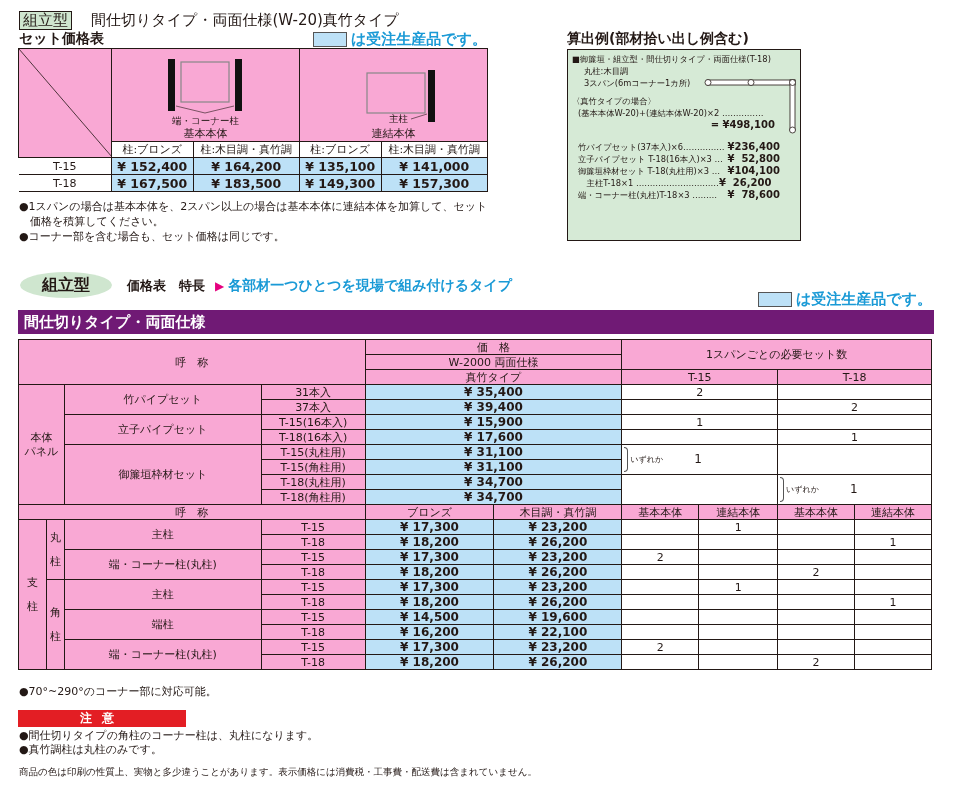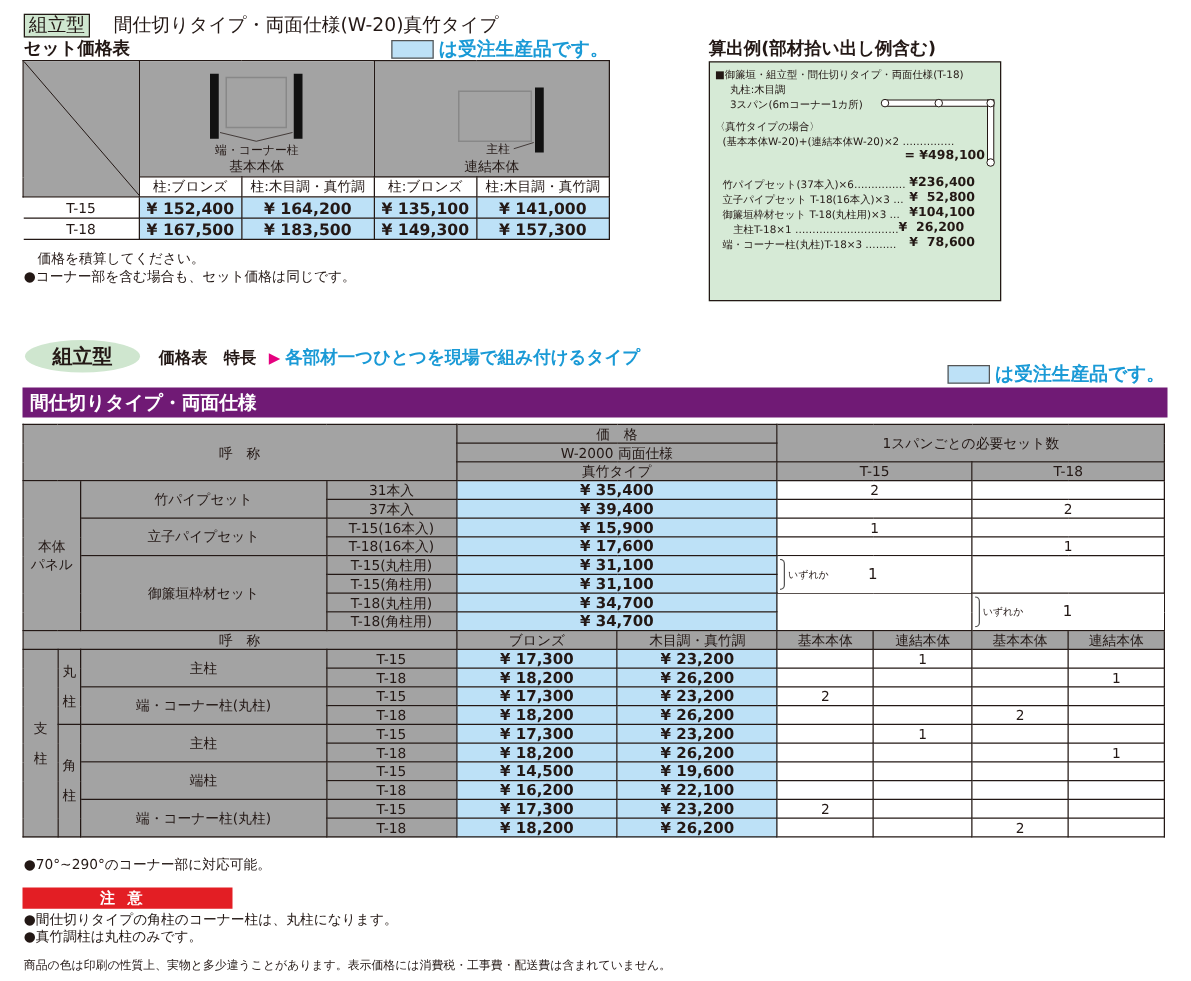--- a/index.html
+++ b/index.html
@@ -21,7 +21,7 @@
   
   .set-table { position: absolute; left: 18px; top: 48px; width: 470px; font-size: 11px; }
   .set-table td { border: 1px solid #231815; text-align: center; }
-  .gray { background: #a3a3a3; }
+  .gray { background: #f9a8d4; }
   .blue { background: #bde1f7; font-weight: bold; }
   .white { background: #ffffff; }
   .price { font-size: 12.5px; font-weight: bold; }

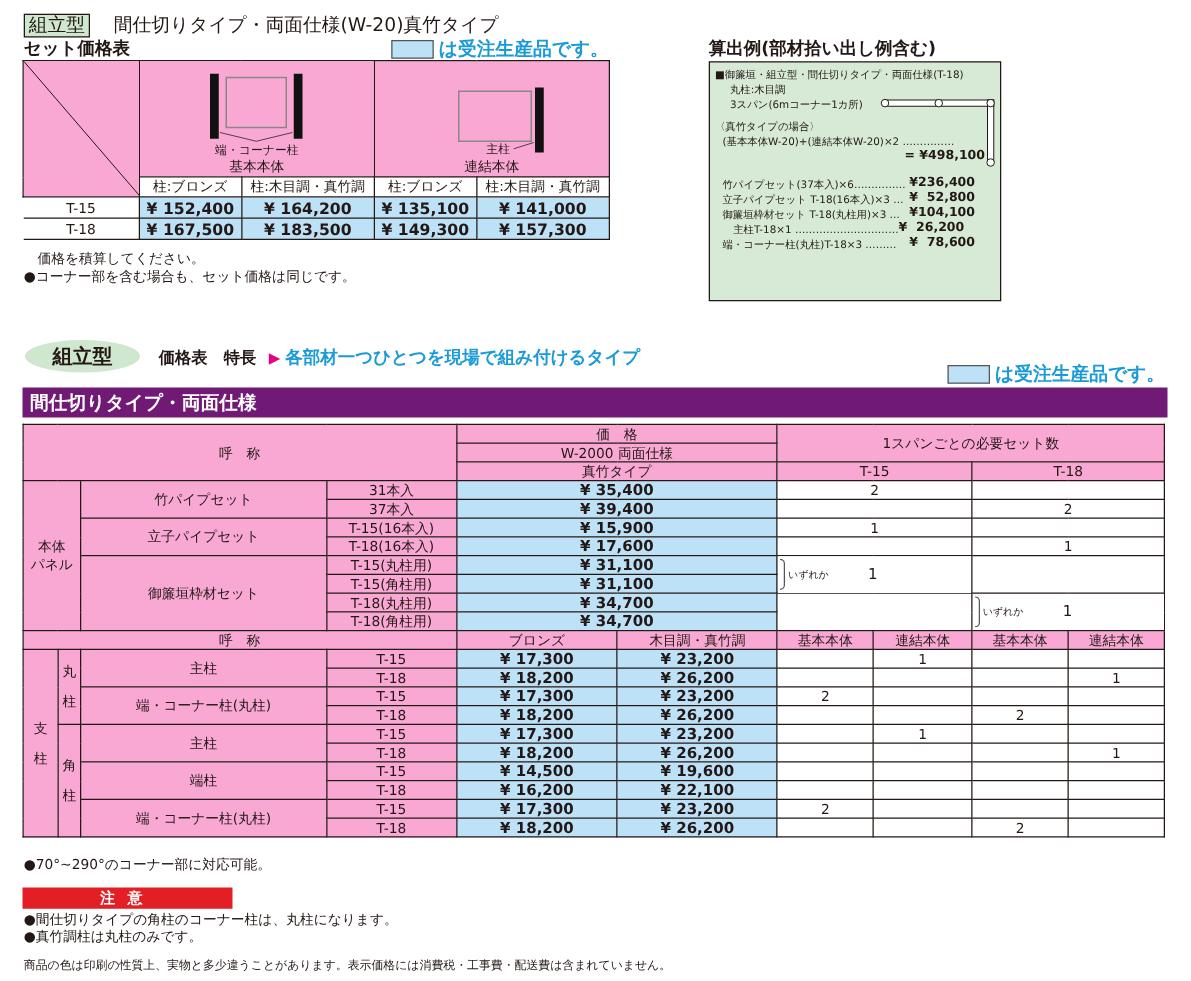--- a/index.html
+++ b/index.html
@@ -141,7 +141,7 @@
   </svg>
   <div style="margin-top:6px;">〈真竹タイプの場合〉</div>
   <div style="padding-left:6px;">(基本本体W-20)+(連結本体W-20)×2 ……………</div>
-  <div class="calc-right" style="padding-right:8px;">= ¥498,100</div>
+  <div class="calc-right" style="padding-right:21px;">= ¥498,100</div>
   <div style="margin-top:10px; padding-left:6px; padding-right:16px;">
     <div style="display:flex;justify-content:space-between;">
       <span>竹パイプセット(37本入)×6……………</span>

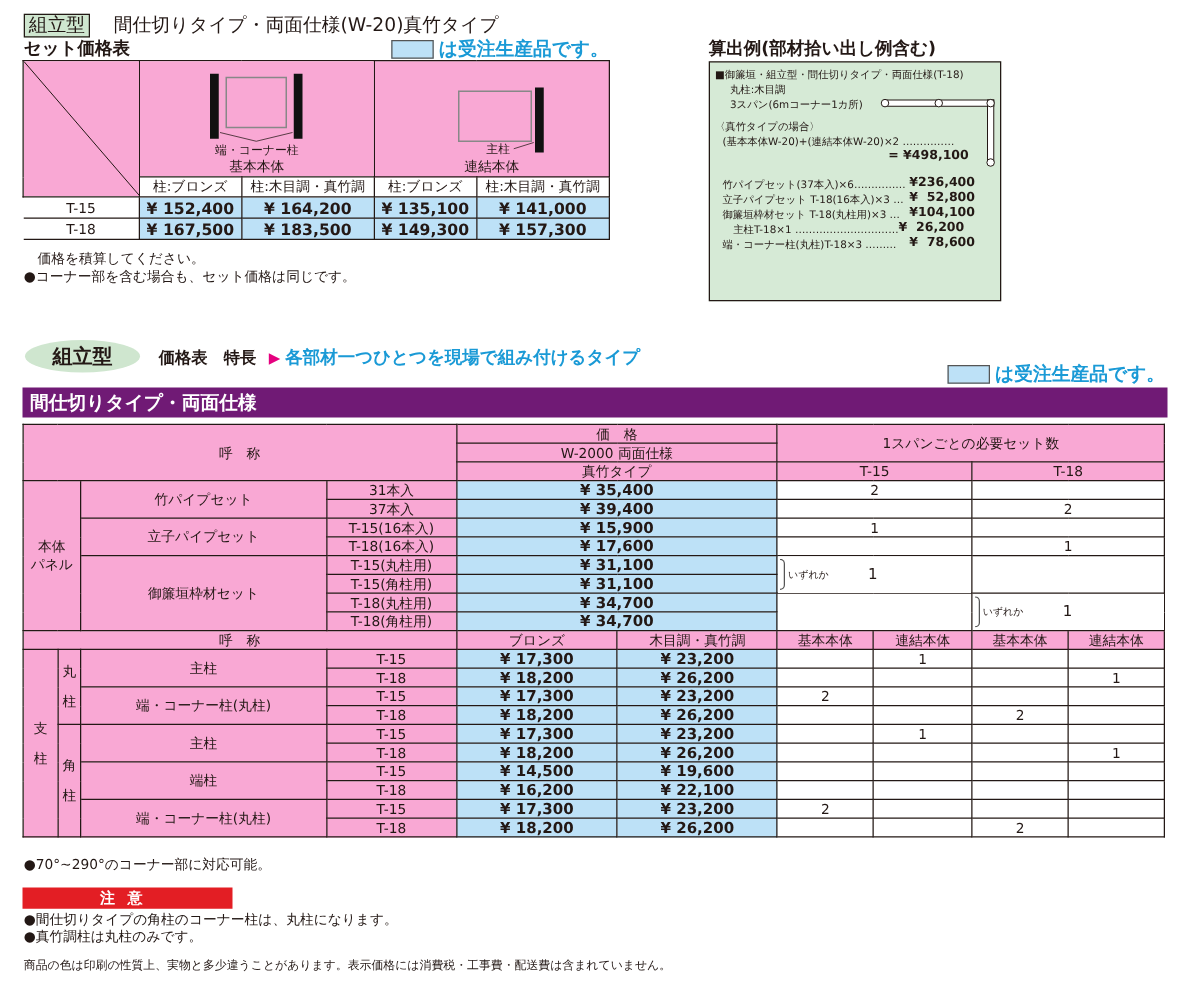--- a/index.html
+++ b/index.html
@@ -122,6 +122,7 @@
   </table>
 
 <div class="abs notes" style="left:19px; top:199px; width:490px;">
+  <div>●1スパンの場合は基本本体を、2スパン以上の場合は基本本体に連結本体を加算して、セット</div>
   <div>　価格を積算してください。</div>
   <div>●コーナー部を含む場合も、セット価格は同じです。</div>
 </div>

